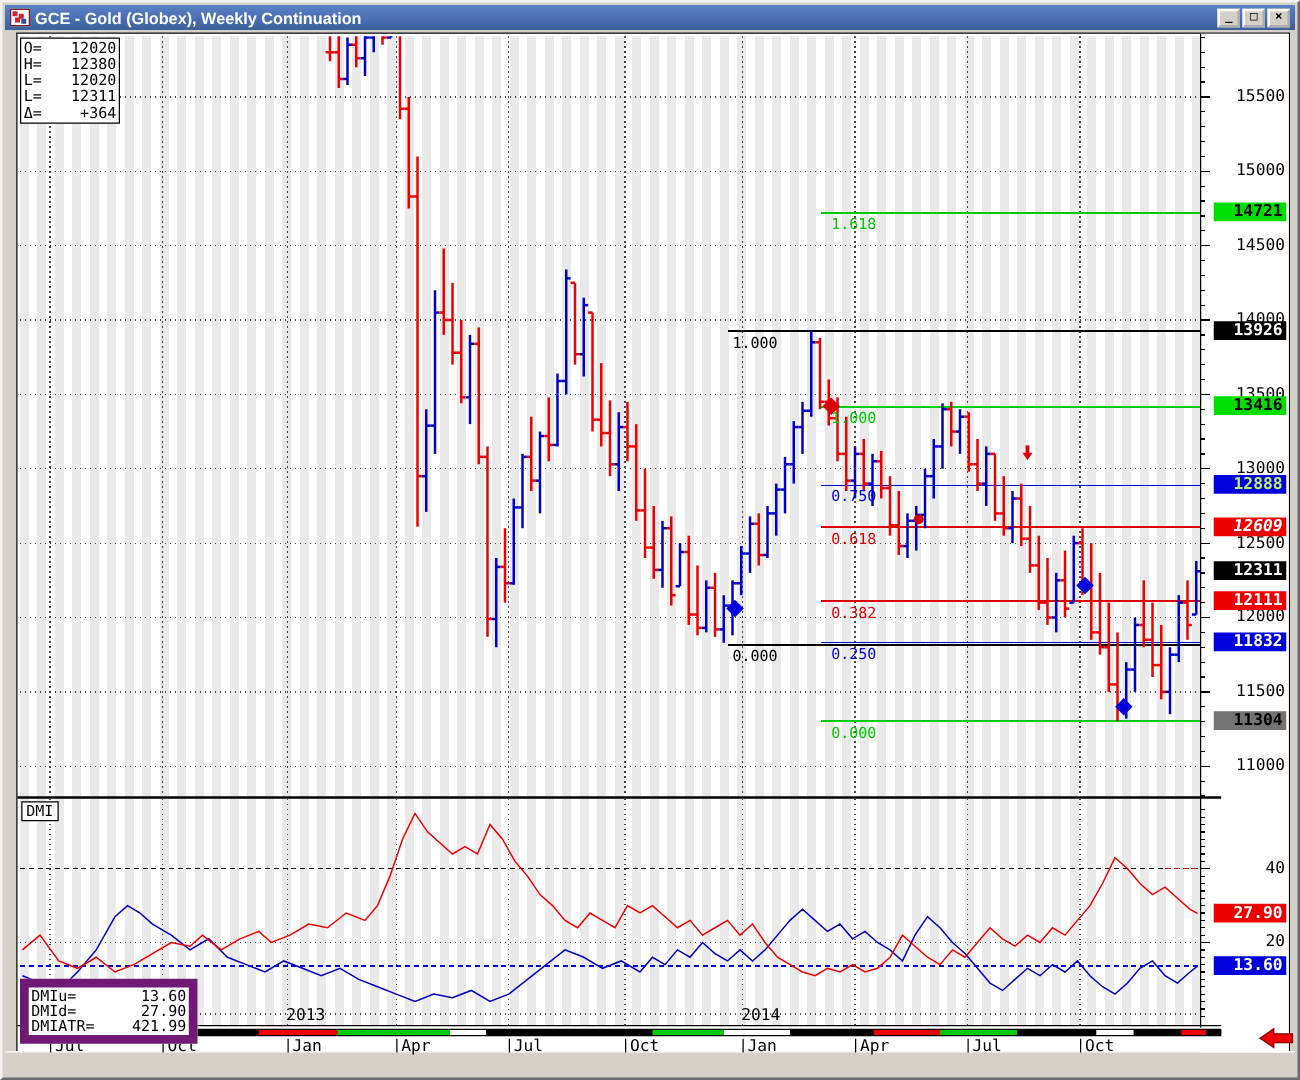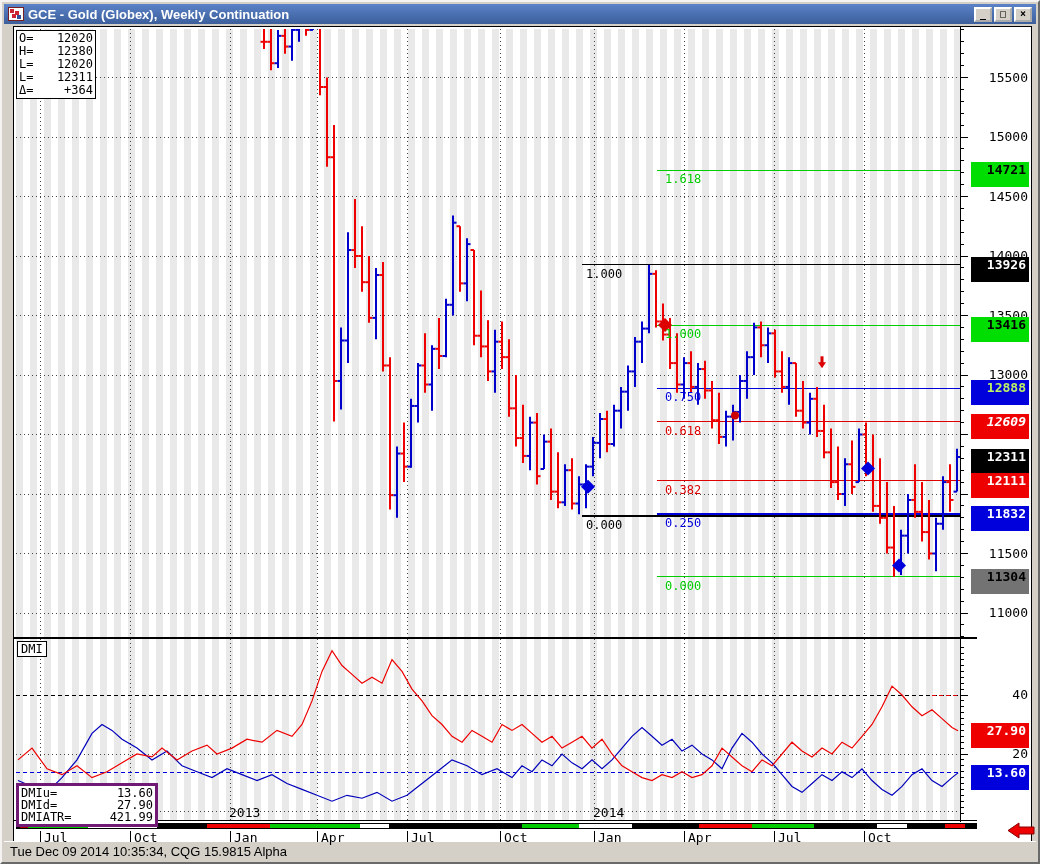--- a/index.html
+++ b/index.html
@@ -28,7 +28,7 @@
   .plabel{position:absolute;font:13px "DejaVu Sans Mono",monospace;color:#000;
     width:56px;text-align:right;height:16px;line-height:16px;z-index:5;}
   .clabel{position:absolute;font:bold 13px "DejaVu Sans Mono",monospace;
-    width:58px;text-align:right;height:25px;line-height:15px;z-index:6;
+    width:58px;text-align:right;height:15px;line-height:15px;z-index:6;
     padding-right:3px;box-sizing:border-box;}
   .fiblabel{position:absolute;font:12px "DejaVu Sans Mono",monospace;z-index:4;}
   .quotebox{position:absolute;left:14px;top:28px;width:80px;background:#fff;

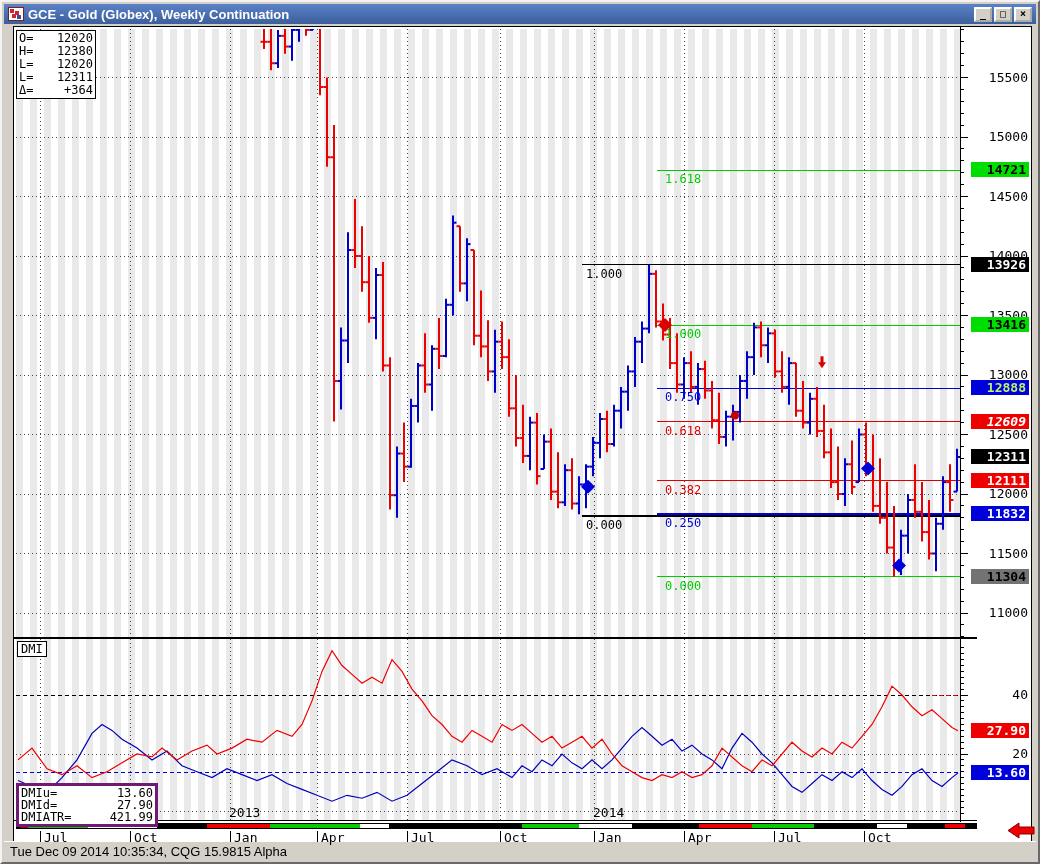--- a/index.html
+++ b/index.html
@@ -38,7 +38,7 @@
   .quotebox .lbl{flex:0 0 24px;}
   .quotebox .val{flex:1;text-align:right;}
   .dmibox{position:absolute;left:14px;top:781px;width:142px;background:#fff;
-    border:3px solid #701a75;z-index:7;font:12px "DejaVu Sans Mono",monospace;
+    border:7px solid #701a75;z-index:7;font:12px "DejaVu Sans Mono",monospace;
     padding:1px 2px;box-sizing:border-box;}
   .dmibox .row{display:flex;height:12px;line-height:12px;}
   .dmibox .lbl{flex:0 0 64px;}

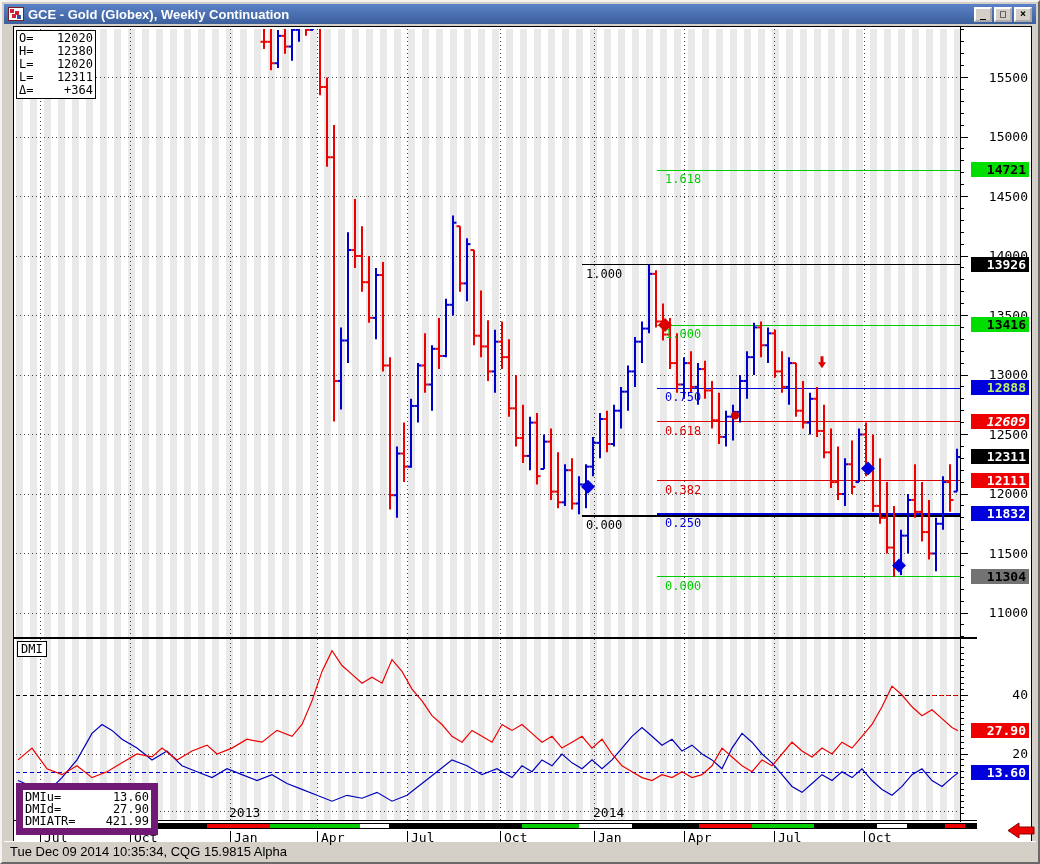--- a/index.html
+++ b/index.html
@@ -657,7 +657,6 @@
   </svg>
 
   <div class="statusbar">
-    <span class="right">Tue Dec 09 2014 10:35:34, CQG 15.9815 Alpha</span>
   </div>
 
 </div>

